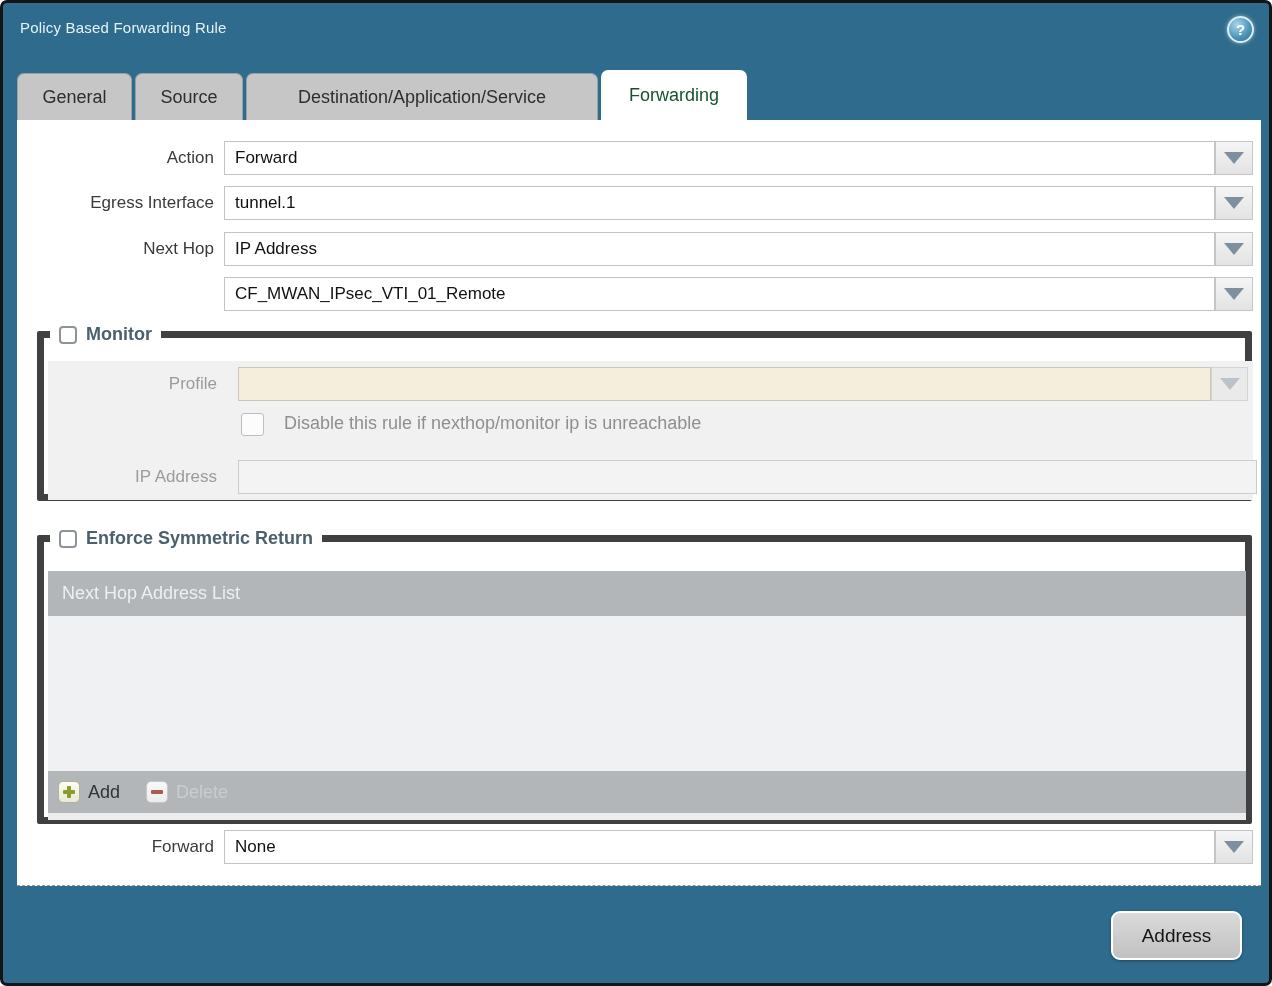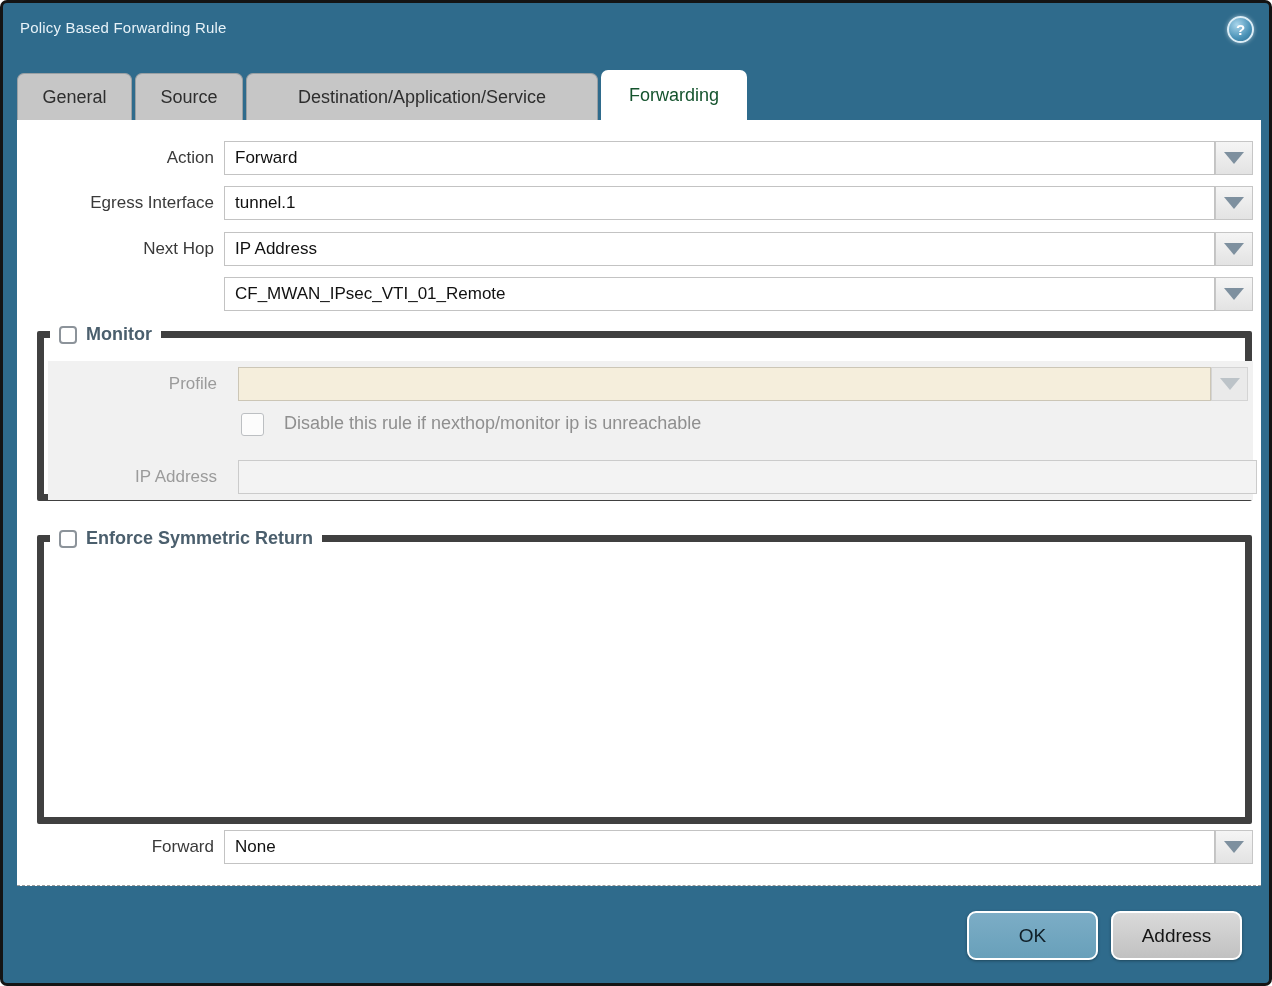--- a/index.html
+++ b/index.html
@@ -223,6 +223,26 @@
         <div class="legend-checkbox"></div>
         <div class="legend-text">Enforce Symmetric Return</div>
       </div>
+      <div id="nh-table">
+        <div id="nh-table-header">Next Hop Address List</div>
+        <div id="nh-table-body"></div>
+        <div id="nh-table-footer">
+          <div class="tbl-btn" id="add-button">
+            <div class="icon-sq">
+                <div class="h-bar"></div>
+                <div class="v-bar"></div>
+              </div>
+            <div id="add-label">Add</div>
+          </div>
+          <div class="tbl-btn disabled" id="delete-button">
+            <div class="icon-sq minus">
+                <div class="h-bar"></div>
+              </div>
+            <div id="delete-label">Delete</div>
+          </div>
+        </div>
+        <div id="nh-table-bottomstrip"></div>
+      </div>
     </div>
 
     <div id="row-schedule">

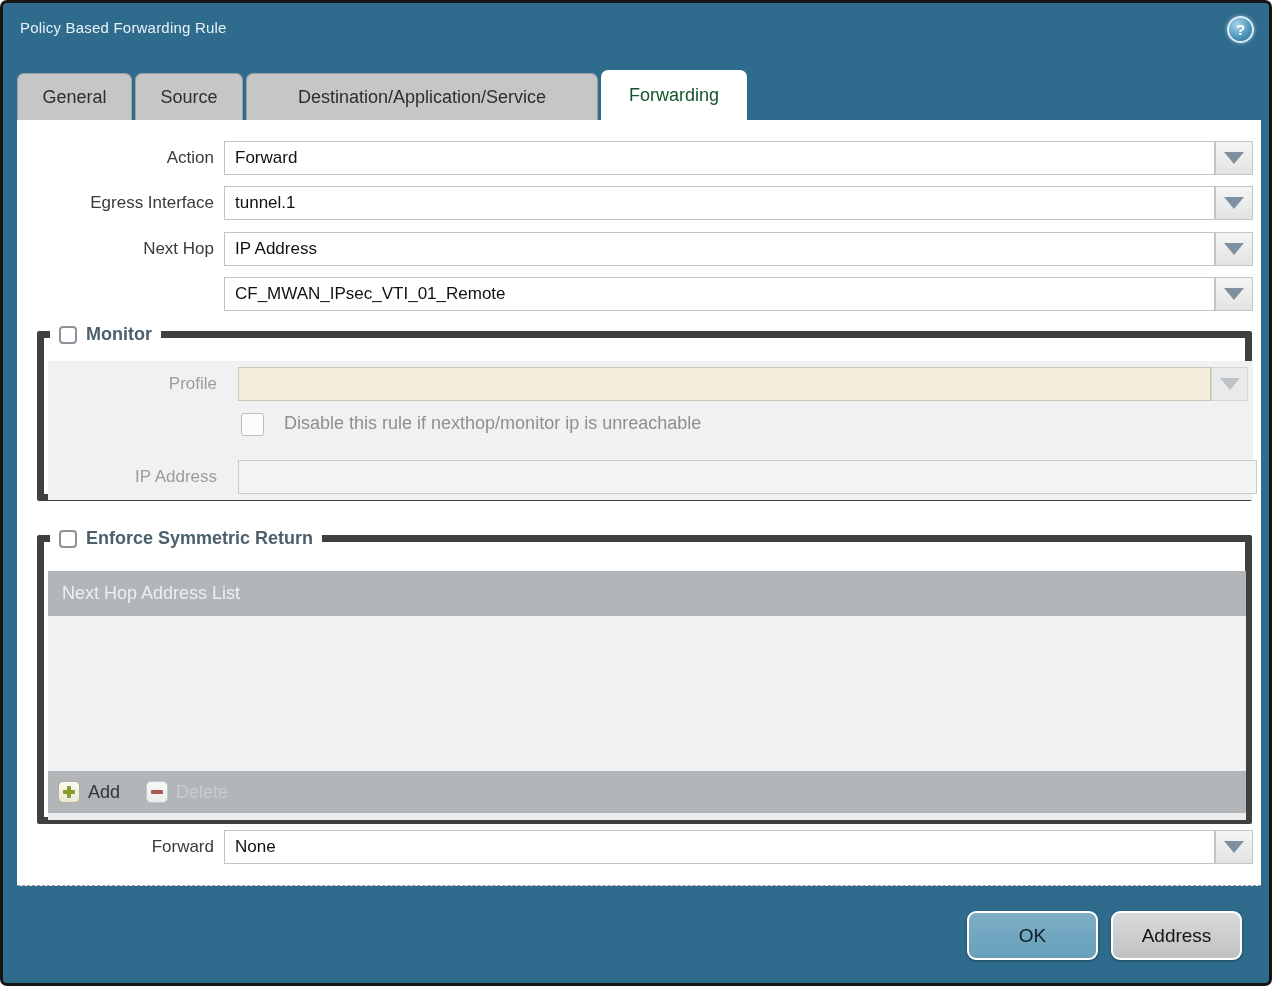--- a/index.html
+++ b/index.html
@@ -255,7 +255,6 @@
 
   </div>
 
-  <div class="dlg-btn" id="ok-button">OK</div>
   <div class="dlg-btn" id="cancel-button">Address</div>
 
 </div>

